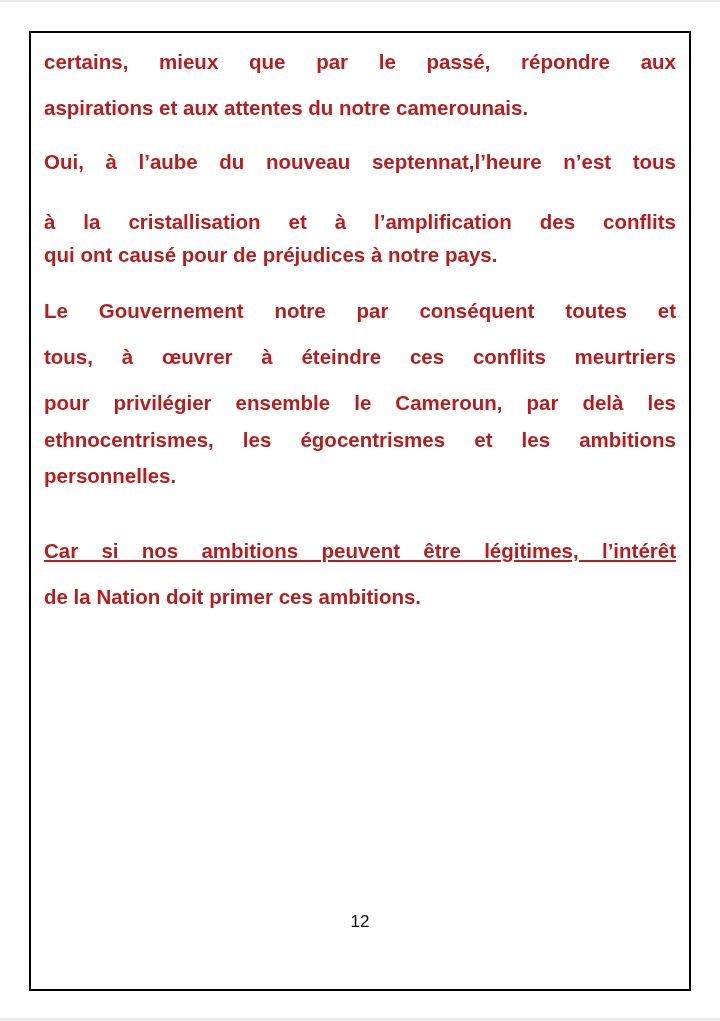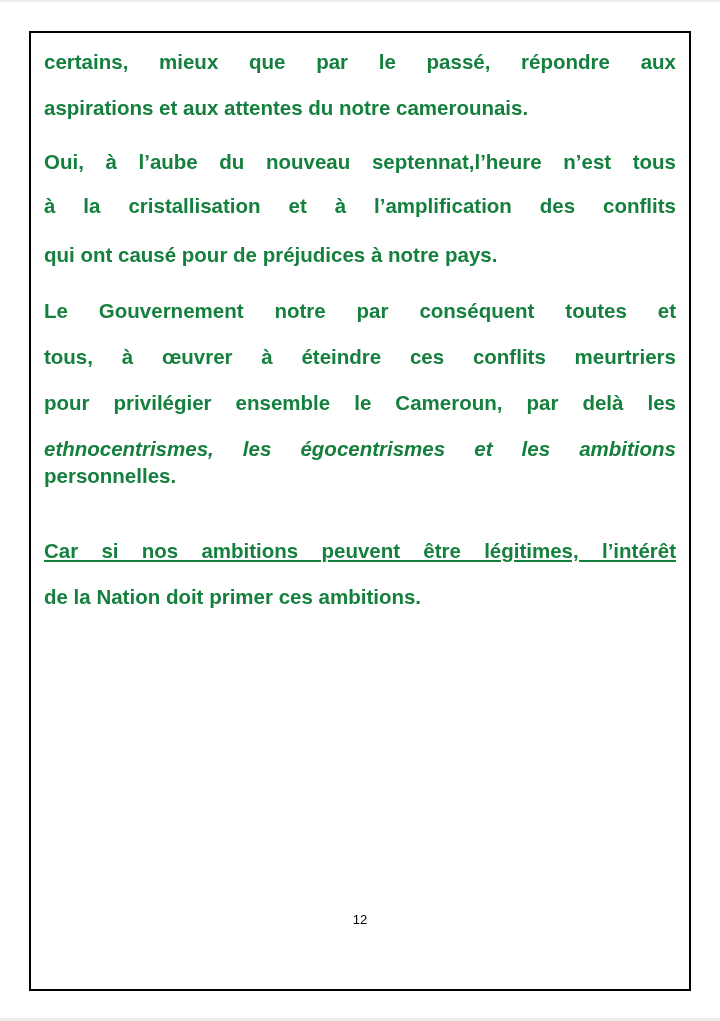--- a/index.html
+++ b/index.html
@@ -16,7 +16,7 @@
     }
     .line {
       position: absolute; left: 44px; width: 632px;
-      font-weight: bold; font-size: 20.5px; color: #15803d;
+      font-weight: bold; font-size: 20.5px; color: #b91c1c;
       white-space: nowrap; line-height: 24px;
     }
     .justify { text-align: justify; text-align-last: justify; }

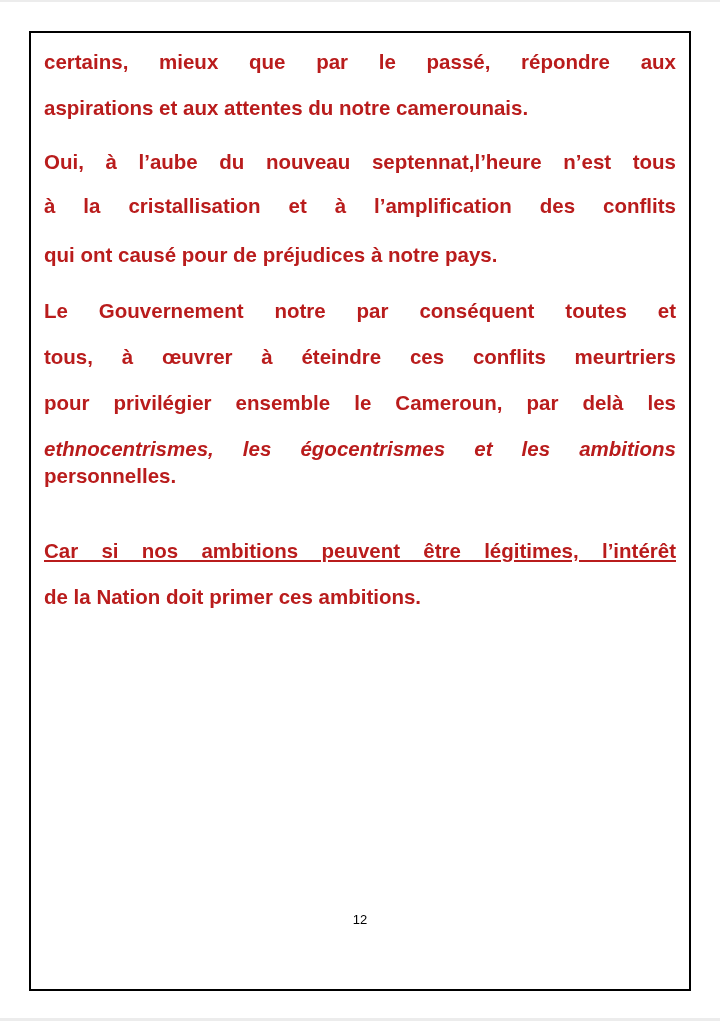--- a/index.html
+++ b/index.html
@@ -37,7 +37,7 @@
   <div class="line" style="top:96px">aspirations et aux attentes du notre camerounais.</div>
 
   <div class="line justify" style="top: 150px; white-space: normal; height: 24px; overflow: hidden;">Oui, à l’aube du nouveau septennat,l’heure n’est tous</div>
-  <div class="line justify" style="top: 194px; white-space: normal; height: 24px; overflow: hidden;">à la cristallisation et à l’amplification des conflits</div>
+  <div class="line justify" style="top: 210px; white-space: normal; height: 24px; overflow: hidden;">à la cristallisation et à l’amplification des conflits</div>
   <div class="line" style="top:243px">qui ont causé pour de préjudices à notre pays.</div>
 
   <div class="line justify" style="top: 299px; white-space: normal; height: 24px; overflow: hidden;">Le Gouvernement notre par conséquent toutes et</div>

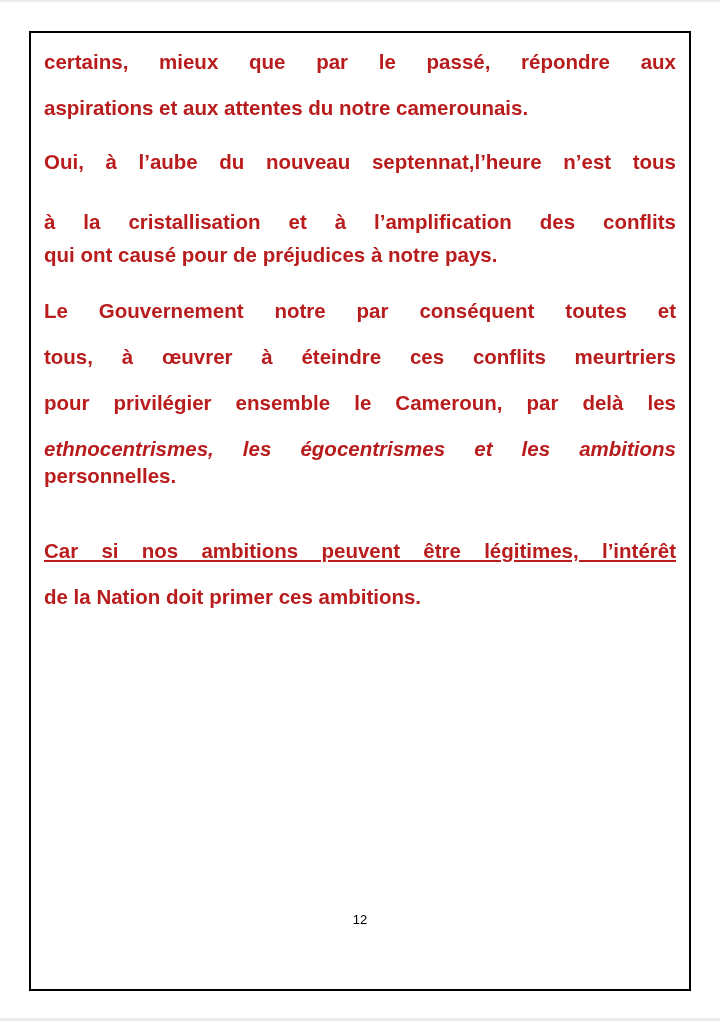--- a/index.html
+++ b/index.html
@@ -43,7 +43,7 @@
   <div class="line justify" style="top: 299px; white-space: normal; height: 24px; overflow: hidden;">Le Gouvernement notre par conséquent toutes et</div>
   <div class="line justify" style="top: 345px; white-space: normal; height: 24px; overflow: hidden;">tous, à œuvrer à éteindre ces conflits meurtriers</div>
   <div class="line justify" style="top: 391px; white-space: normal; height: 24px; overflow: hidden;">pour privilégier ensemble le Cameroun, par delà les</div>
-  <div class="line justify" style="top: 437px; white-space: normal; height: 24px; overflow: hidden; font-style: italic;">ethnocentrismes, les égocentrismes et les ambitions</div>
+  <div class="line justify" style="top: 428px; white-space: normal; height: 24px; overflow: hidden;">ethnocentrismes, les égocentrismes et les ambitions</div>
   <div class="line" style="top:464px">personnelles.</div>
 
   <div class="line justify" style="top: 539px; white-space: normal; height: 24px; overflow: hidden; text-decoration: underline;">Car si nos ambitions peuvent être légitimes, l’intérêt</div>

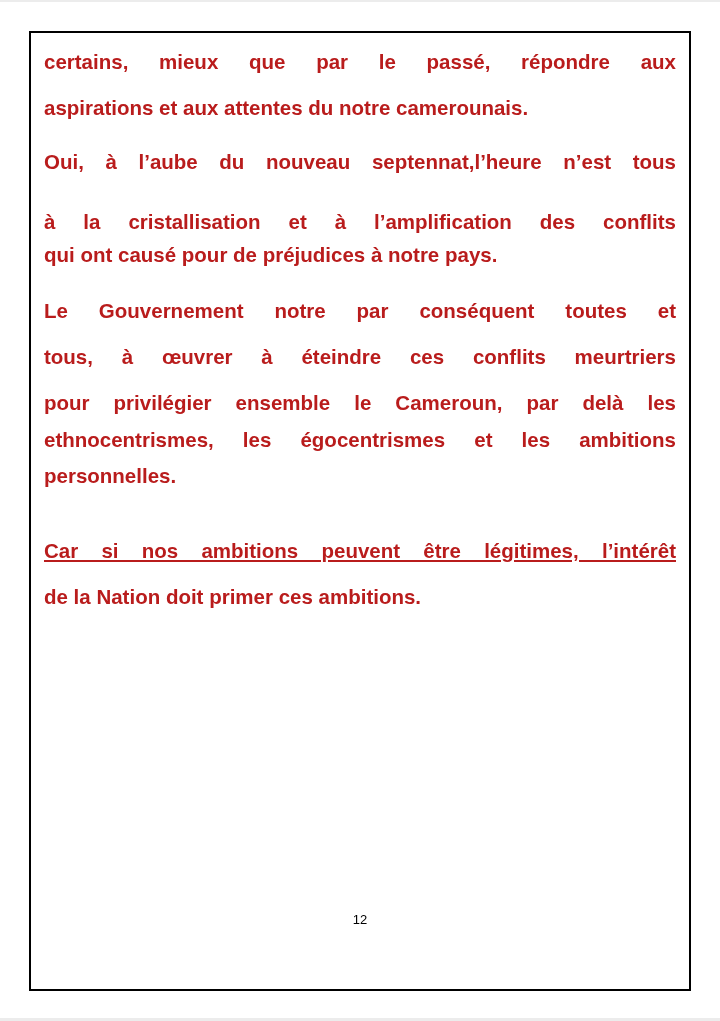--- a/index.html
+++ b/index.html
@@ -22,7 +22,7 @@
     .justify { text-align: justify; text-align-last: justify; }
     .page-number {
       position: absolute; left: 0; width: 720px; top: 912px;
-      text-align: center; font-size: 13px; color: #000;
+      text-align: center; font-size: 17px; color: #000;
     }
   </style>
 </head>

